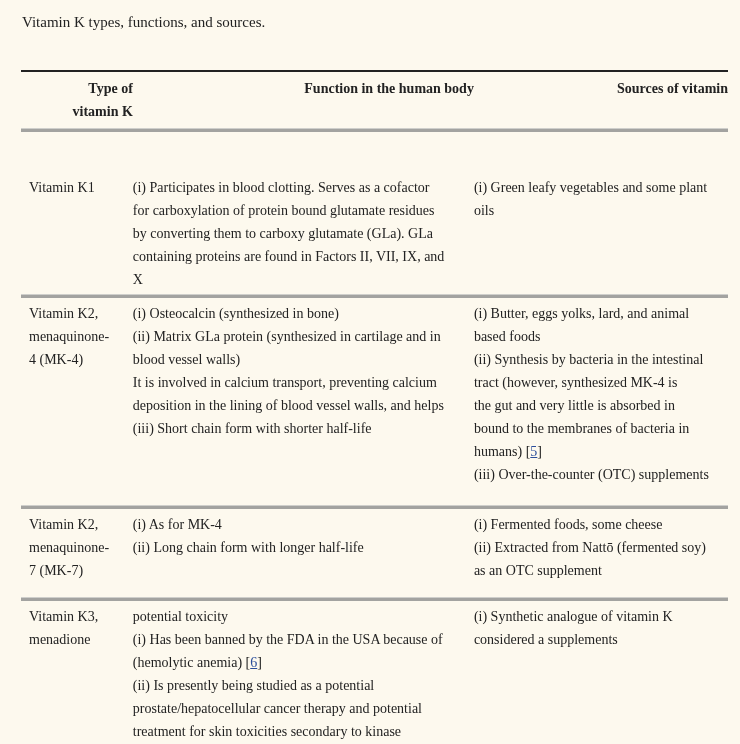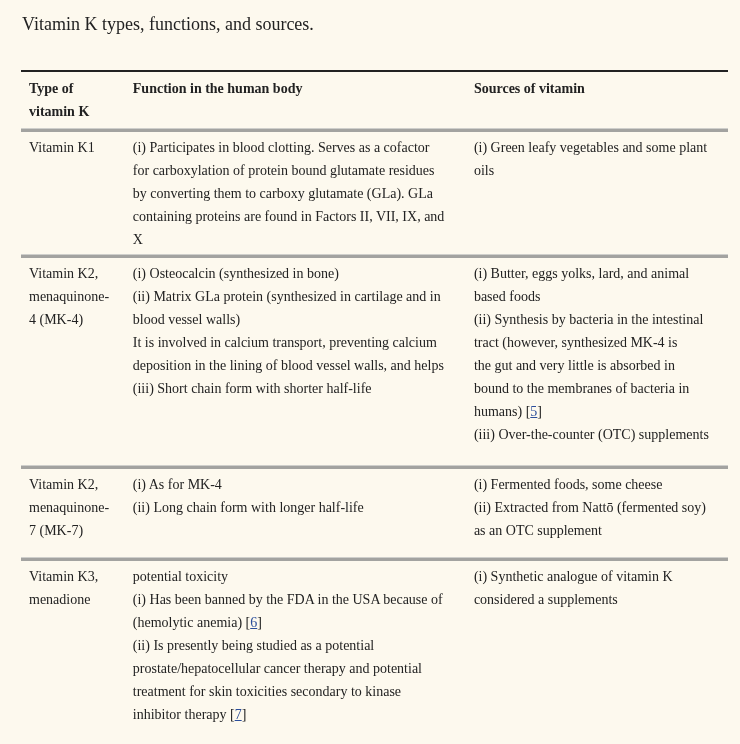--- a/index.html
+++ b/index.html
@@ -11,7 +11,7 @@
   }
   .caption {
     position: absolute; left: 22px; top: 14px;
-    font-size: 18px; color: #222;
+    font-size: 15px; color: #222;
   }
   .table-wrap {
     position: absolute; left: 21px; top: 70px; width: 707px;

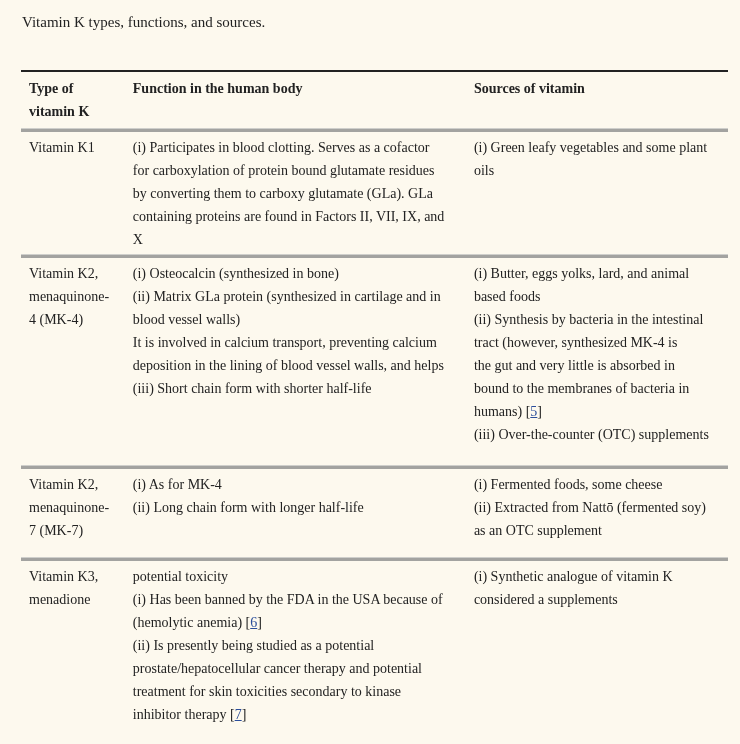--- a/index.html
+++ b/index.html
@@ -19,7 +19,7 @@
   .rule-top { height: 2px; background: #222; }
   .rule-row { height: 3px; background: #a3a3a0; border-top: 1px solid #cfcfcb; }
   .row { display: flex; font-size: 14px; line-height: 23px; }
-  .hdr { font-weight: bold; padding-top: 5px; padding-bottom: 5px; }
+  .hdr { font-weight: bold; padding-top: 5px; padding-bottom: 5px; text-align: right; }
   .c1 { width: 105px; padding-left: 8px; }
   .c2 { width: 345px; }
   .c3 { width: 257px; }

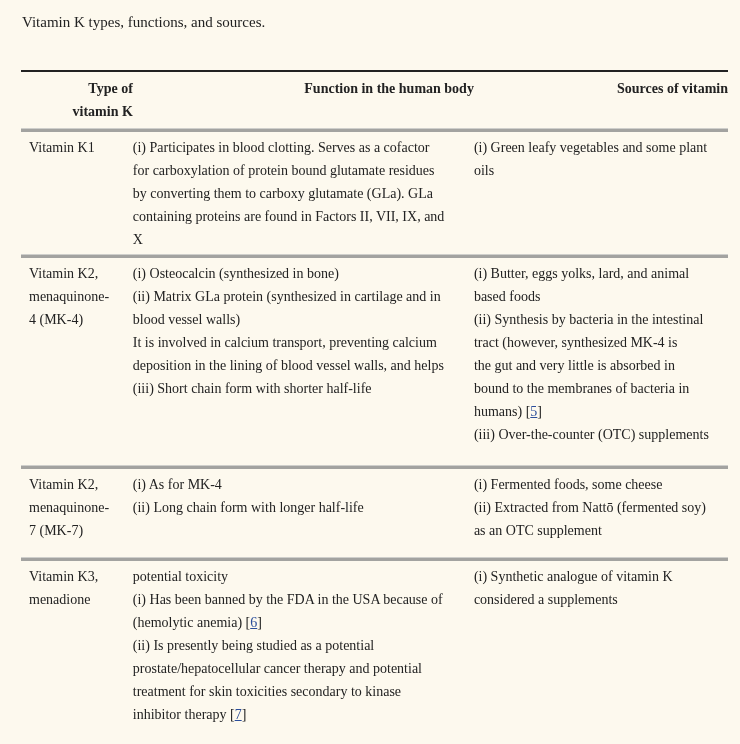--- a/index.html
+++ b/index.html
@@ -24,7 +24,7 @@
   .c2 { width: 345px; }
   .c3 { width: 257px; }
   .body-row { padding-top: 4px; }
-  .r1 { height: 118px; }
+  .r1 { height: 118px; margin-top: 40px; }
   .r2 { height: 203px; }
   .r3 { height: 84px; }
   .r4 { height: 180px; justify-content: flex-end; }

